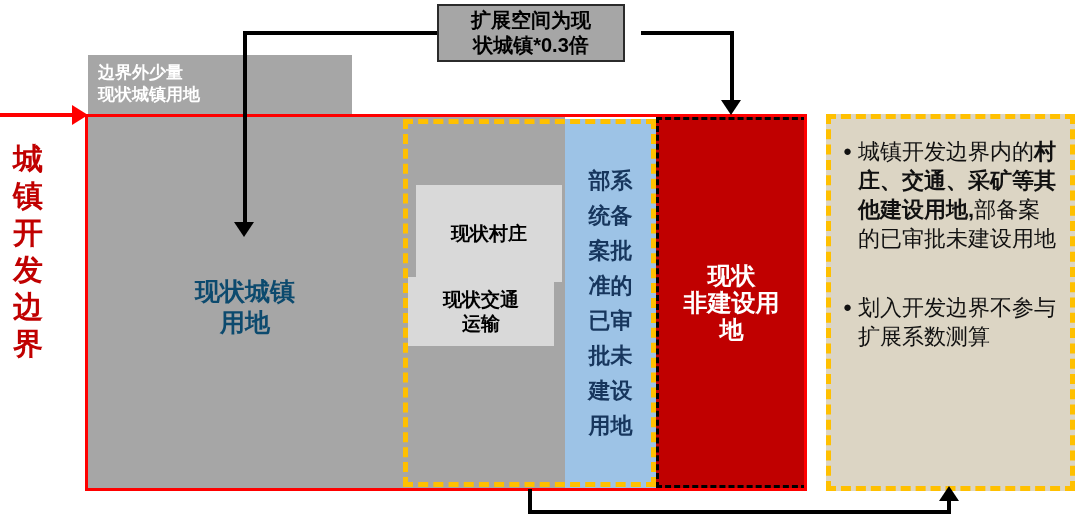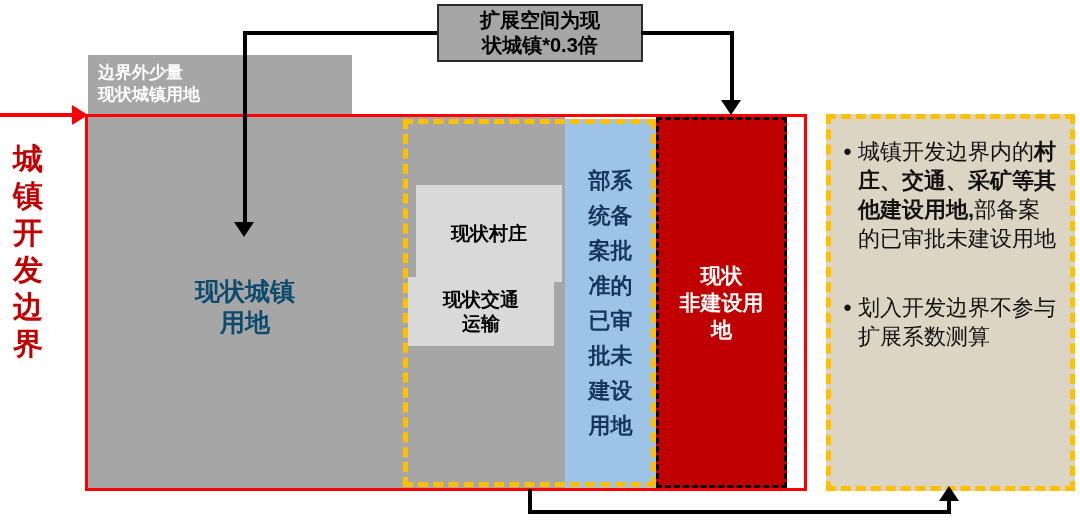--- a/index.html
+++ b/index.html
@@ -23,7 +23,7 @@
   .outside-label { padding:7px 0 0 10px; color:#fff; font-weight:bold; font-size:17px; line-height:22px; }
 
   
-  .note-box { left:437px; top:4px; width:206px; height:58px; background:var(--gray);
+  .note-box { left:437px; top:4px; width:188px; height:58px; background:var(--gray);
     border:2px solid #2b2b2b; color:#000; font-weight:bold; font-size:20px; line-height:25px;
     display:flex; align-items:center; justify-content:center; text-align:center; z-index:2; }
 

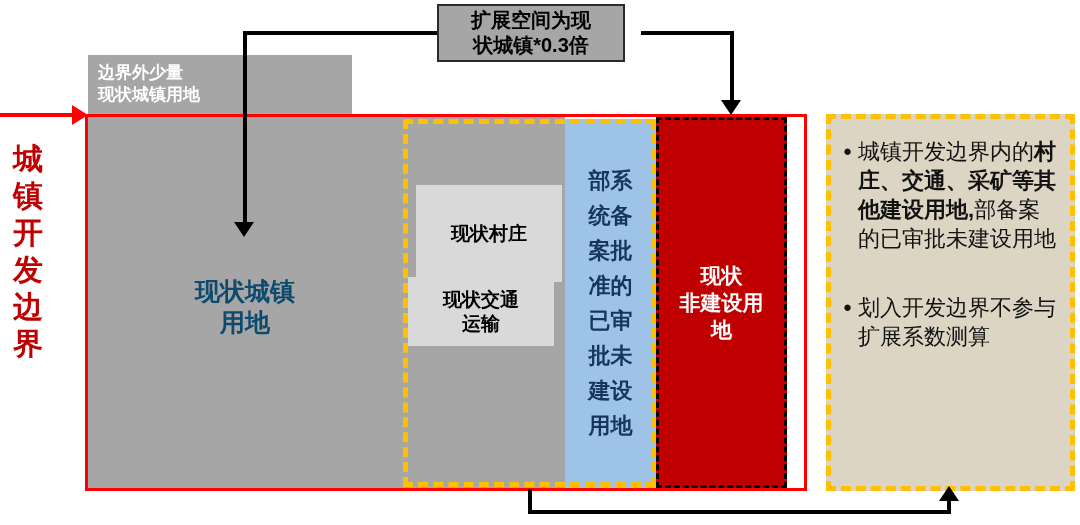--- a/index.html
+++ b/index.html
@@ -56,9 +56,9 @@
   .blue-text { margin:44px auto 0; width:48px; font-size:22px; font-weight:bold;
     color:var(--dark-blue); line-height:35px; word-break:break-all; text-align:center; }
 
-  .red-box { left:656px; top:117px; width:131px; height:371px; background:var(--red);
+  .red-box { left:656px; top:117px; width:151px; height:371px; background:var(--red);
     border:3px dashed #000; z-index:5; display:flex; align-items:center; justify-content:center;
-    color:#fff; font-weight:bold; font-size:21px; text-align:center; line-height:27px; }
+    color:#fff; font-weight:bold; font-size:24px; text-align:center; line-height:27px; }
 
   
   .legend-box { left:826px; top:114px; width:249px; height:377px; background:var(--beige);

